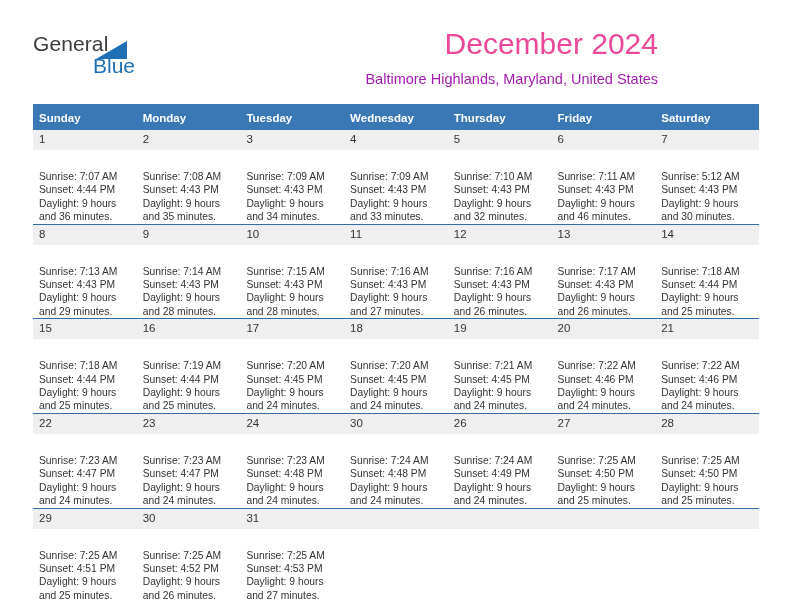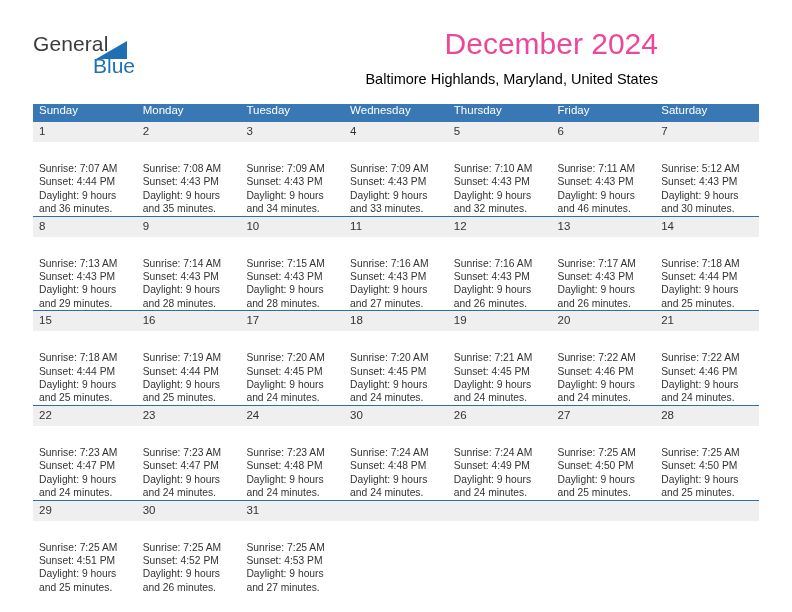--- a/index.html
+++ b/index.html
@@ -78,7 +78,7 @@
   .cal-subtitle {
     margin-top: 8px;
     font-size: 14.5px;
-    color: #000000;
+    color: #a21caf;
     line-height: 18px;
     white-space: nowrap;
   }

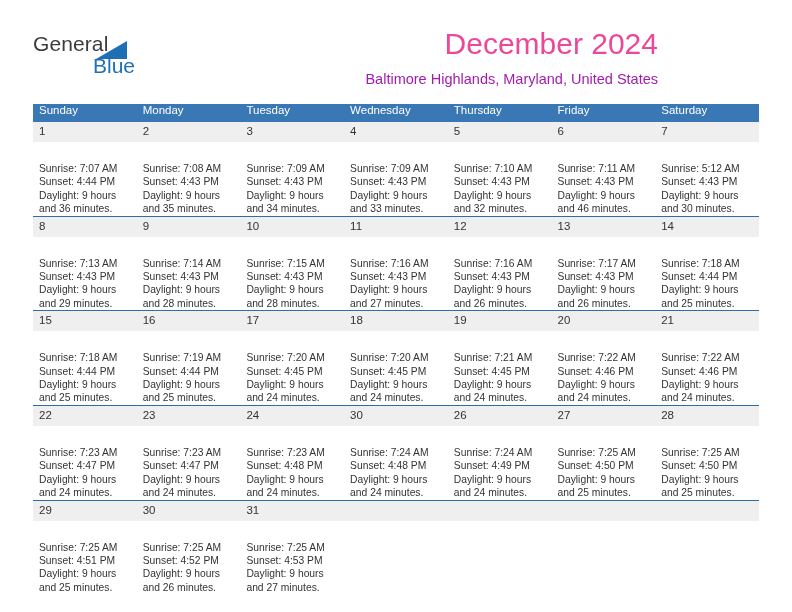--- a/index.html
+++ b/index.html
@@ -96,9 +96,9 @@
     background: #3a78b5;
     color: #ffffff;
     font-size: 11.5px;
-    font-weight: normal;
+    font-weight: bold;
     text-align: left;
-    padding: 0 0 6px 6px;
+    padding: 8px 0 6px 6px;
     height: 11px;
     border: none;
   }

